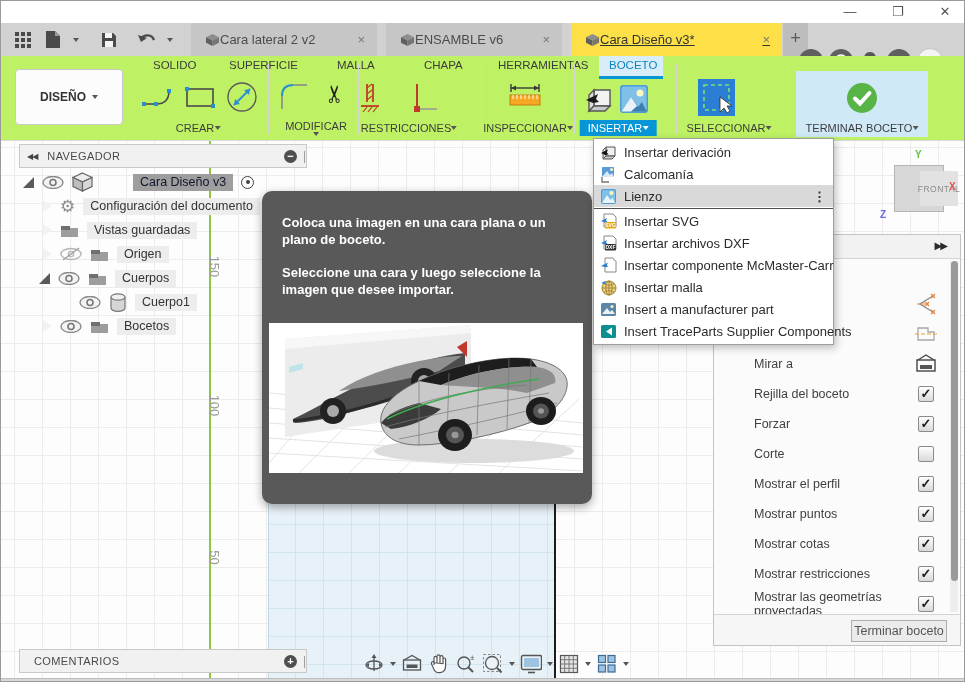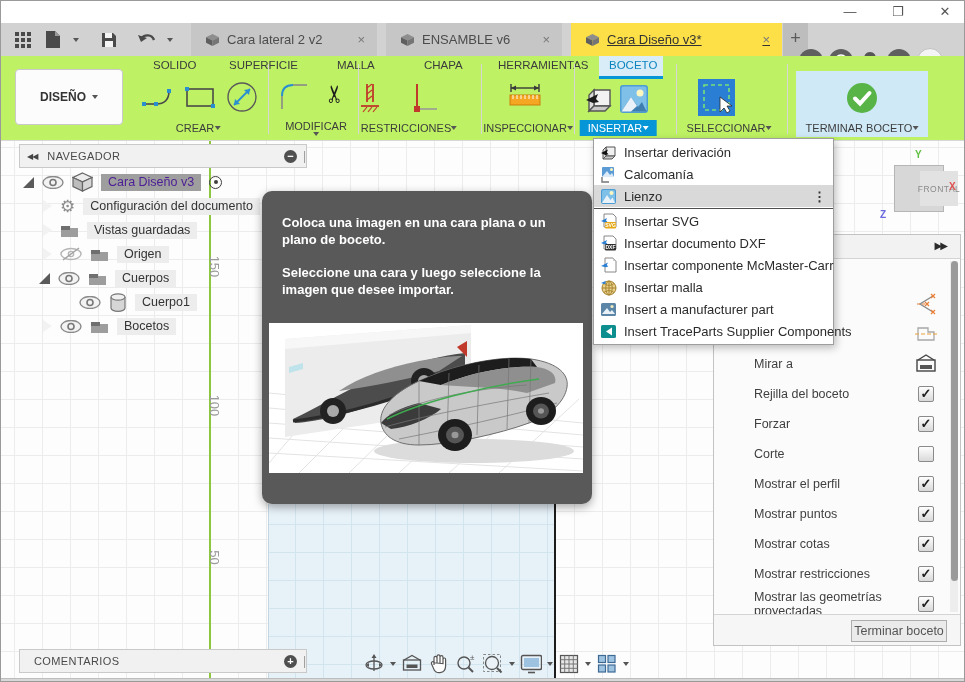--- a/index.html
+++ b/index.html
@@ -22,7 +22,7 @@
   .caret.small { border-left-width:3px; border-right-width:3px; border-top-width:4px; }
   .caret.dim { border-top-color:#aaa; }
 
-  .doctab { position:absolute; top:0; height:33px; display:flex; align-items:center; gap:7px;
+  .doctab { position:absolute; top:0; height:33px; display:flex; align-items:center; 
             padding:0 10px 0 14px; background:#c6c6c6; color:#4c4c4c; font-size:13px; }
   .doctab.active { background:#fde047; color:#333;text-decoration:underline; }
   .doctab .tabclose { margin-left:auto; color:#777; font-size:13px; padding:0 2px; }

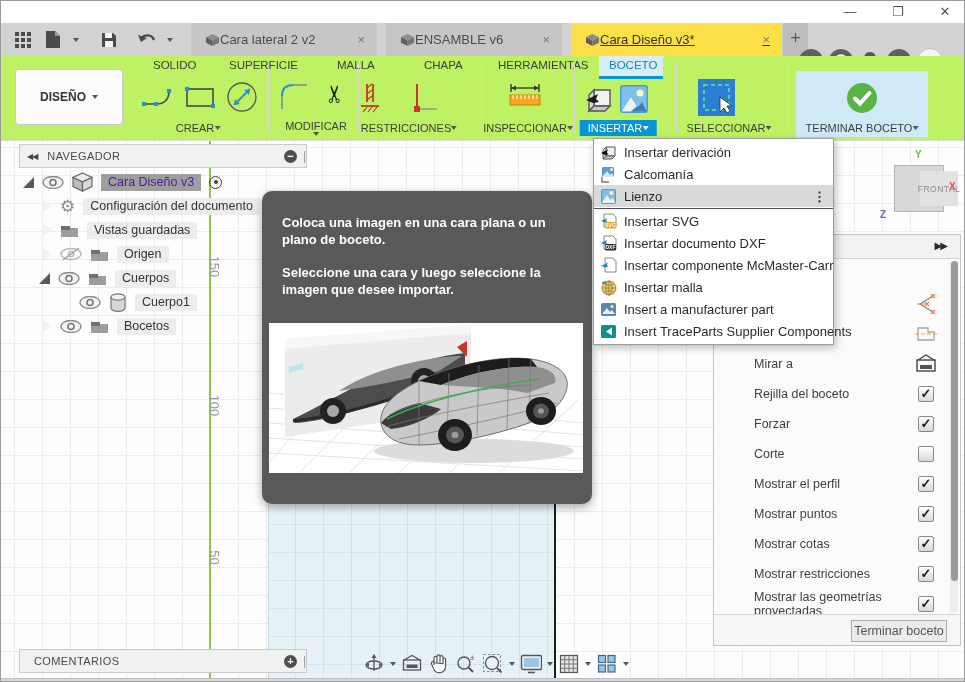--- a/index.html
+++ b/index.html
@@ -86,7 +86,7 @@
   .grip { color:#9a9a9a; font-size:12px; margin-left:6px; }
   .tree-row { position:absolute; height:22px; display:flex; align-items:center; gap:8px; }
   .chip { background:#ededed; color:#333; font-size:12.5px; padding:1.5px 7px; white-space:nowrap; }
-  .chip.sel { background:#9e9e9e; color:#4c1d95; }
+  .chip.sel { background:#9e9e9e; color:#0f172a;margin-left:32px; }
   .tri-open { width:0; height:0; border-left:11px solid transparent; border-bottom:11px solid #5a5a5a; }
   .tri-closed { width:0; height:0; border-top:6px solid transparent; border-bottom:6px solid transparent;
                 border-left:9px solid #f2f2f2; position:relative; }

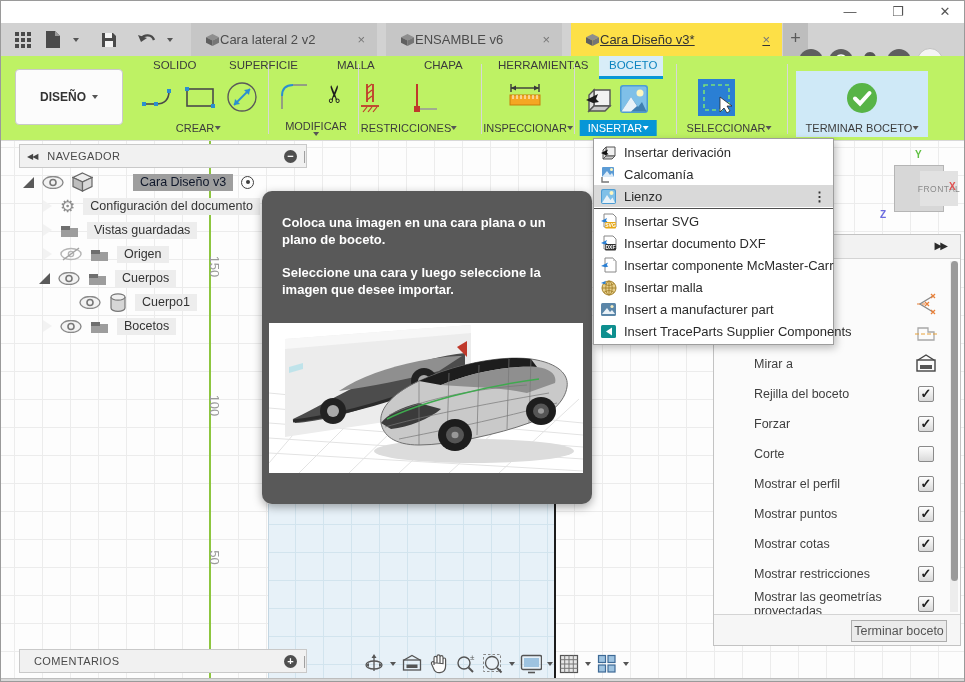--- a/index.html
+++ b/index.html
@@ -692,7 +692,7 @@
           <rect x="5" y="9" width="11" height="6.5" rx="1" fill="#2f2f2f"></rect>
           <text x="10.5" y="14.2" font-size="5" font-weight="bold" fill="#fff" text-anchor="middle" font-family="Liberation Sans, sans-serif">DXF</text>
         </svg>
-      <span>Insertar documento DXF</span>
+      <span>Insertar archivos DXF</span>
     </div>
     <div class="mi">
       <svg class="mic" viewBox="0 0 17 17">

